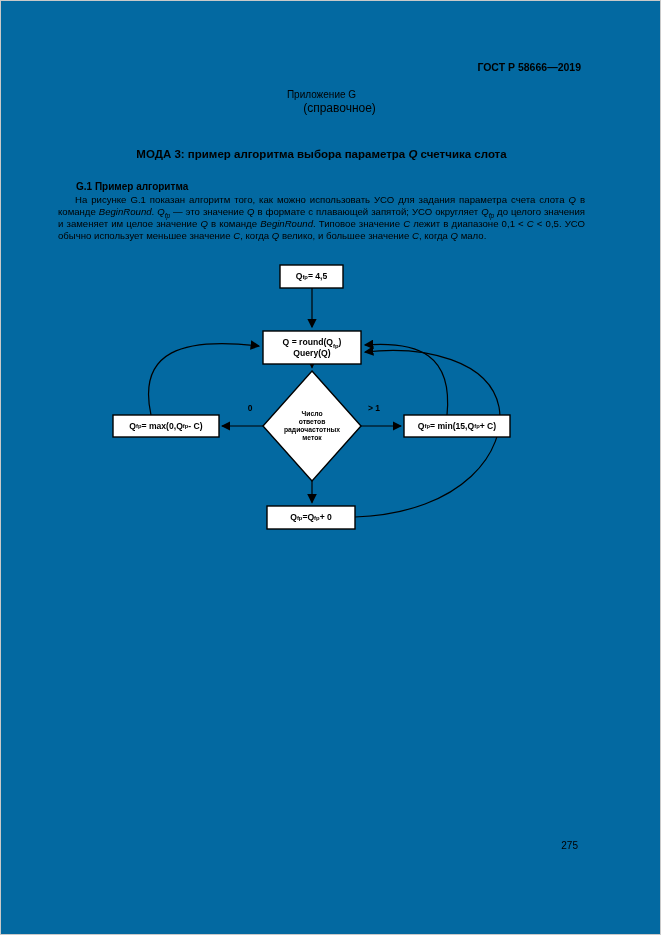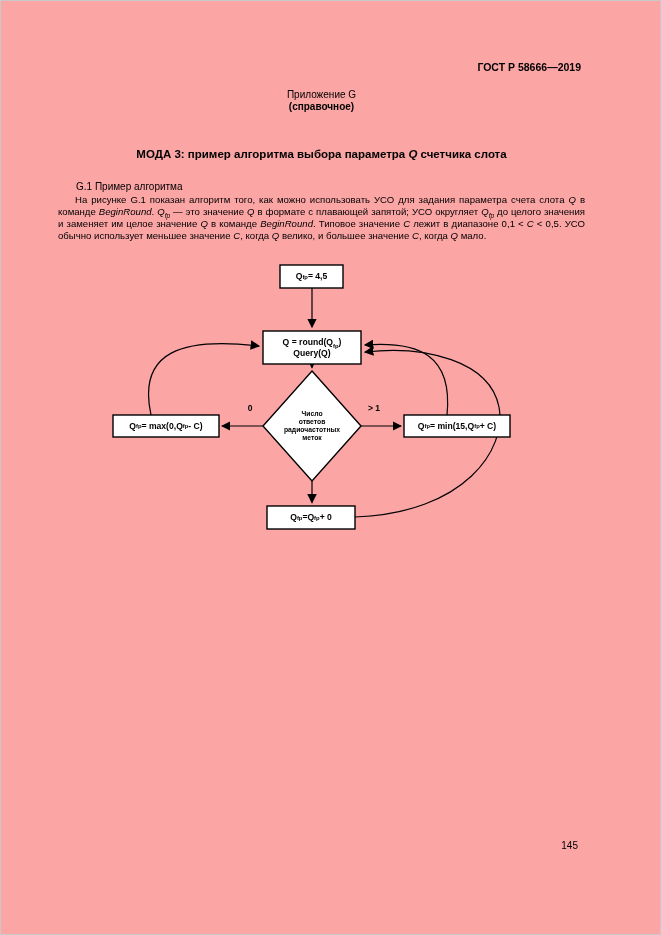--- a/index.html
+++ b/index.html
@@ -5,7 +5,7 @@
   html,body{margin:0;padding:0;background:#e8e8e8;}
   .page{
     position:relative;width:661px;height:935px;margin:0 auto;
-    background:#fca5a5;border:1px solid #c9c9c9;box-sizing:border-box;
+    background:#0369a1;border:1px solid #c9c9c9;box-sizing:border-box;
     font-family:"Liberation Sans", sans-serif;color:#000;overflow:hidden;
   }
   .it{font-style:italic;}

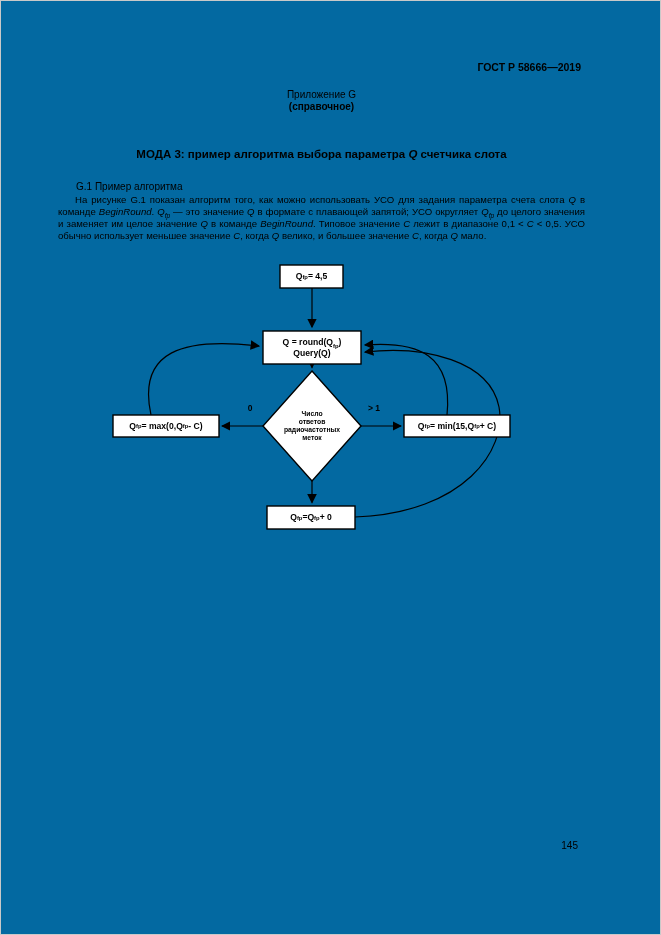--- a/index.html
+++ b/index.html
@@ -12,7 +12,7 @@
   sub{font-size:0.68em;line-height:0;}
   .doc-number{position:absolute;top:60px;right:79px;font-size:10.5px;font-weight:bold;}
   .annex-title{position:absolute;top:88px;left:57px;width:527px;text-align:center;font-size:10px;font-weight:normal;}
-  .annex-type{position:absolute;top:100px;left:57px;width:527px;text-align:center;font-size:10px;font-weight:bold;}
+  .annex-type{position:absolute;top:100px;left:75px;width:527px;text-align:center;font-size:12px;font-weight:normal;}
   .main-title{position:absolute;top:147px;left:57px;width:527px;text-align:center;font-size:11.5px;font-weight:bold;}
   .section-heading{position:absolute;top:180px;left:75px;font-size:10px;font-weight:normal;}
   .body-paragraph{

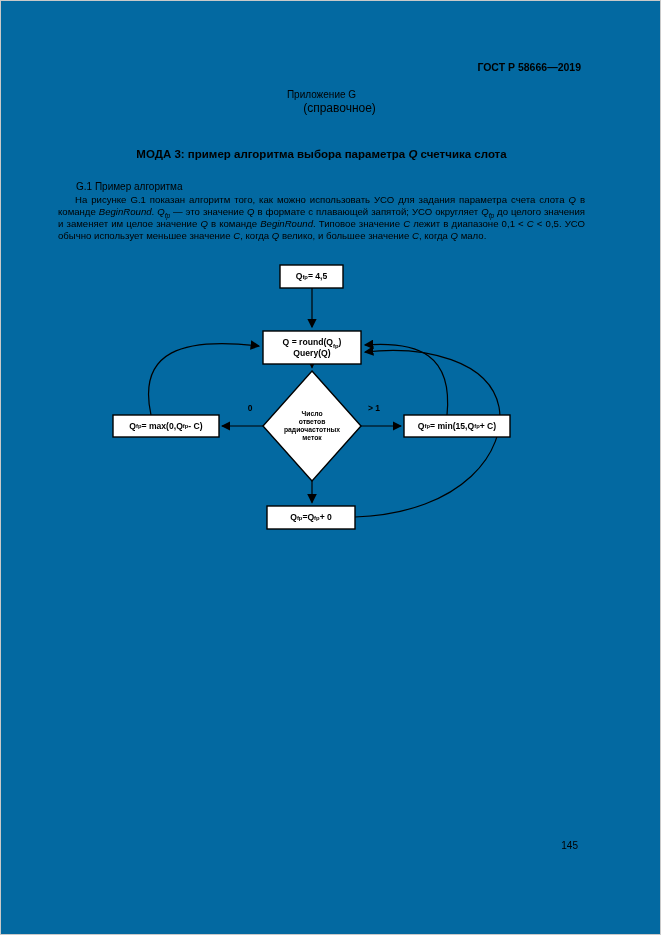--- a/index.html
+++ b/index.html
@@ -14,7 +14,7 @@
   .annex-title{position:absolute;top:88px;left:57px;width:527px;text-align:center;font-size:10px;font-weight:normal;}
   .annex-type{position:absolute;top:100px;left:75px;width:527px;text-align:center;font-size:12px;font-weight:normal;}
   .main-title{position:absolute;top:147px;left:57px;width:527px;text-align:center;font-size:11.5px;font-weight:bold;}
-  .section-heading{position:absolute;top:180px;left:75px;font-size:10px;font-weight:normal;}
+  .section-heading{position:absolute;top:180px;left:75px;font-size:10px;font-weight:bold;}
   .body-paragraph{
     position:absolute;top:193px;left:57px;width:527px;margin:0;
     font-size:9.6px;line-height:12px;text-align:justify;text-indent:17px;

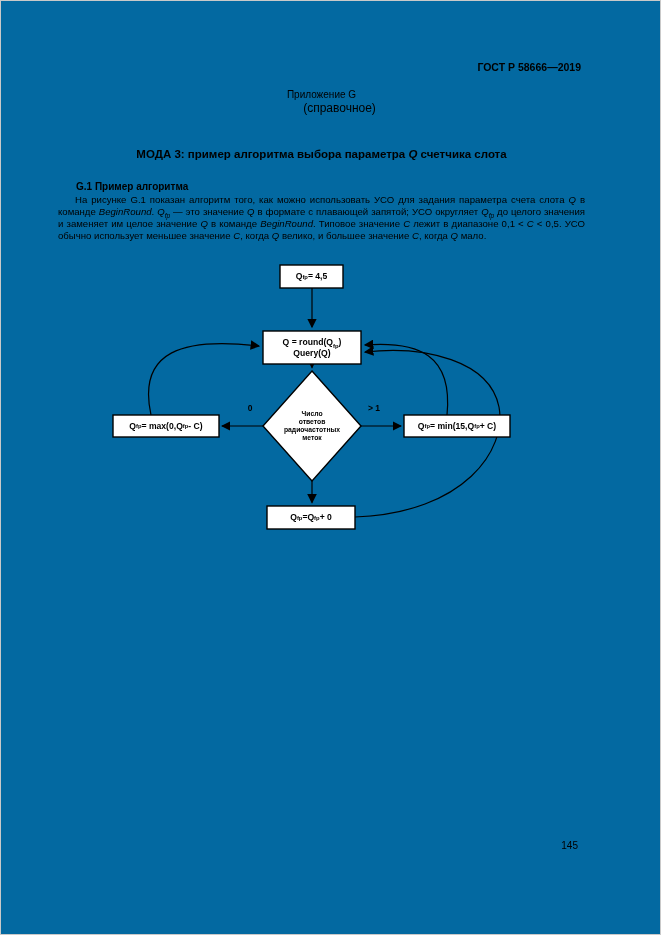--- a/index.html
+++ b/index.html
@@ -122,7 +122,7 @@
     <div class="branch-label" style="left:360px;top:402px;width:26px;">&gt; 1</div>
   </div>
 
-  <div class="page-number">145</div>
+  <div class="page-number">275</div>
 
 </div>
 

